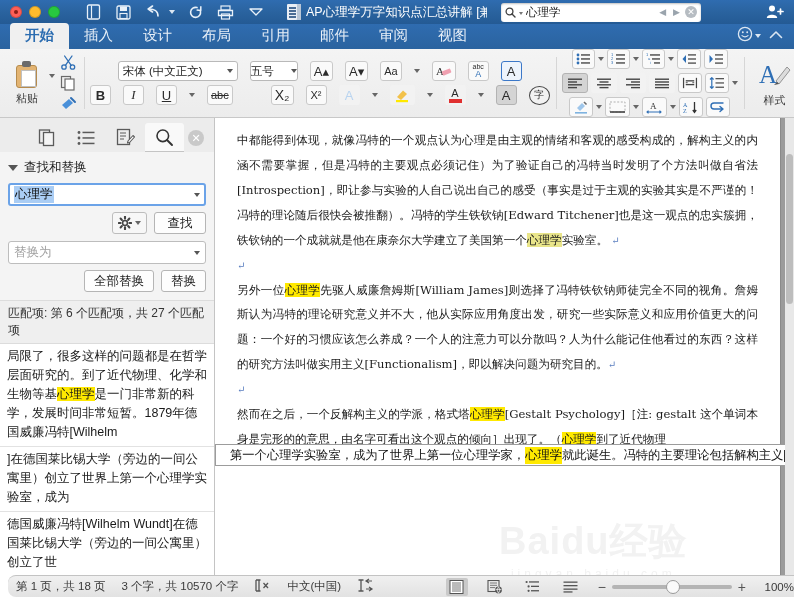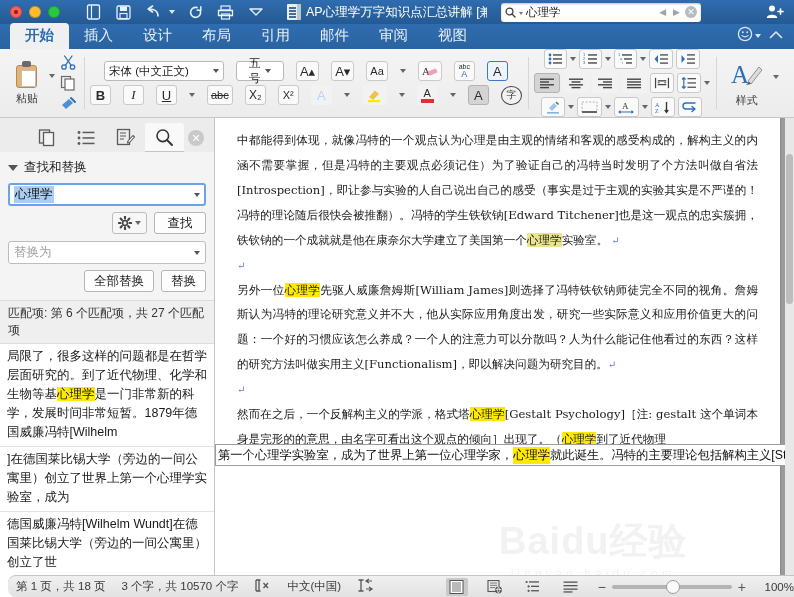--- a/index.html
+++ b/index.html
@@ -92,7 +92,7 @@
     display:flex;align-items:center;padding:0 4px; font-size:11.5px; color:#222;
   }
   .fsize { width:48px;height:20px;background:#fff;border:1px solid #b9b9b9;border-radius:3px;
-           display:flex;align-items:center;padding:0 12px;font-size:11.5px;color:#222;}
+           display:flex;align-items:center;padding:0 0;font-size:11.5px;color:#222;}
   .fld-caret { margin-left:auto; width:0;height:0;border-left:3.5px solid transparent;border-right:3.5px solid transparent;border-top:4px solid #555; }
 
   .bbtn { min-width:21px;height:20px;border-radius:3px;display:flex;align-items:center;justify-content:center;

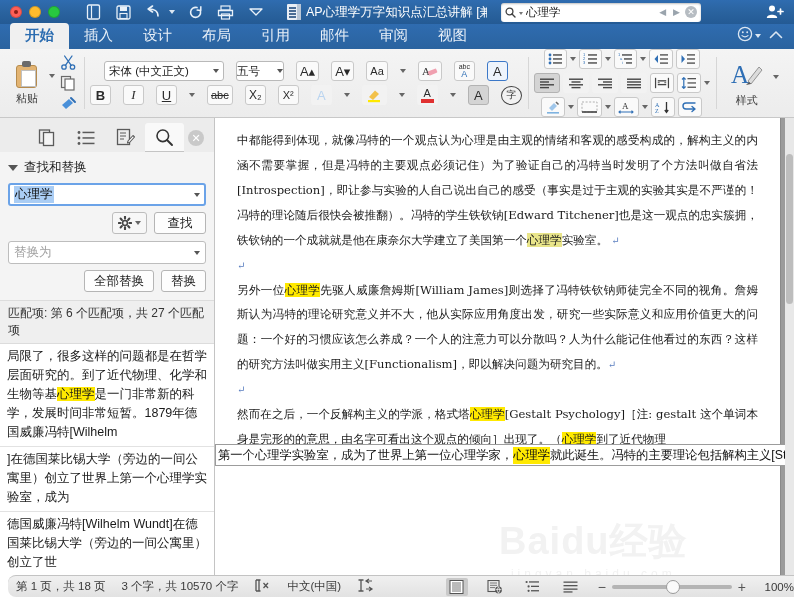--- a/index.html
+++ b/index.html
@@ -375,7 +375,7 @@
         <span class="bbtn boxed" style="text-decoration:underline;">U</span>
         <span class="mini-caret"></span>
         <span class="bbtn boxed" style="text-decoration:line-through;font-size:11px;">abc</span>
-        <span class="bbtn boxed" style="font-size:12px;">X₂</span>
+        <span class="bbtn boxed" style="font-size:14px;margin-left:26px;">X₂</span>
         <span class="bbtn boxed" style="font-size:11px;">X²</span>
         <span class="bbtn" style="color:#b9d4f0;font-size:13px;">A</span>
         <span class="mini-caret"></span>

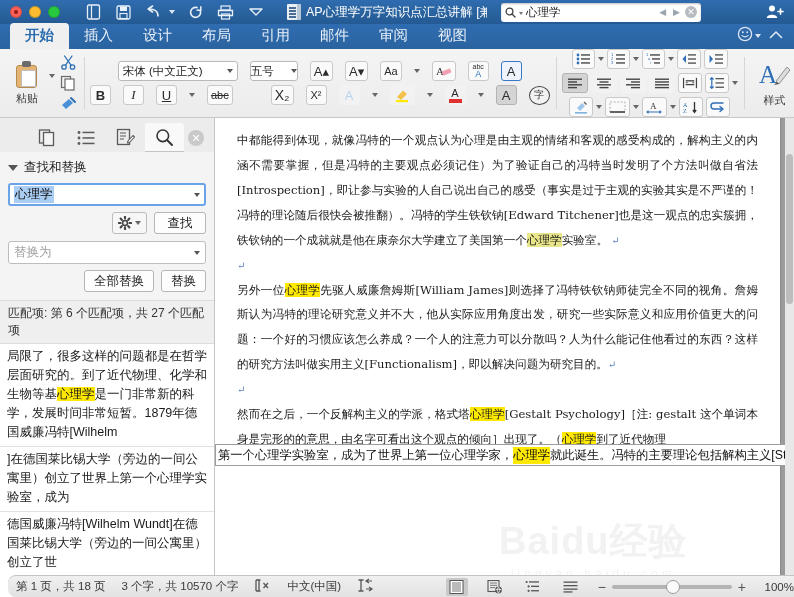--- a/index.html
+++ b/index.html
@@ -173,7 +173,7 @@
   .preview-strip {
     position:absolute; left:0px; top:326px; width:579px; height:22px;
     background:#ffffff; border:1px solid #9c9c9c;
-    display:flex; align-items:center; padding:0 2px;
+    display:flex; align-items:center; padding:0 14px;
     font-size:12.3px; color:#111; white-space:nowrap; overflow:hidden;
     font-family:"Liberation Sans", sans-serif;
   }

